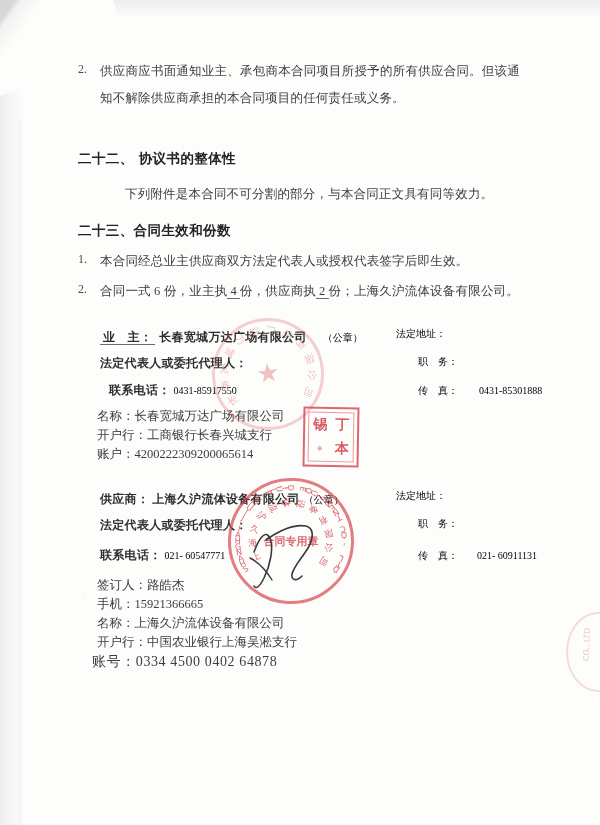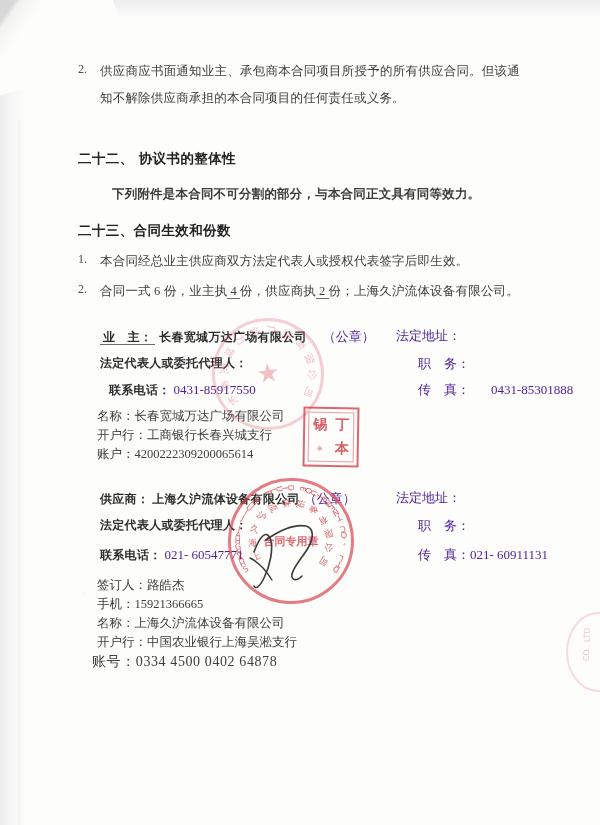--- a/index.html
+++ b/index.html
@@ -242,7 +242,7 @@
   <div class="abs body-text" style="left:100px; top:58px; width:420px; text-align:justify;">供应商应书面通知业主、承包商本合同项目所授予的所有供应合同。但该通知不解除供应商承担的本合同项目的任何责任或义务。</div>
 
   <div class="abs heading" style="left:78px; top:150px;">二十二、 协议书的整体性</div>
-  <div class="abs body-text" style="left:112px; top:181px; width:420px;font-weight:bold;">下列附件是本合同不可分割的部分，与本合同正文具有同等效力。</div>
+  <div class="abs body-text" style="left:125px; top:181px; width:420px;">下列附件是本合同不可分割的部分，与本合同正文具有同等效力。</div>
 
   <div class="abs heading" style="left:78px; top:222px;">二十三、合同生效和份数</div>
 

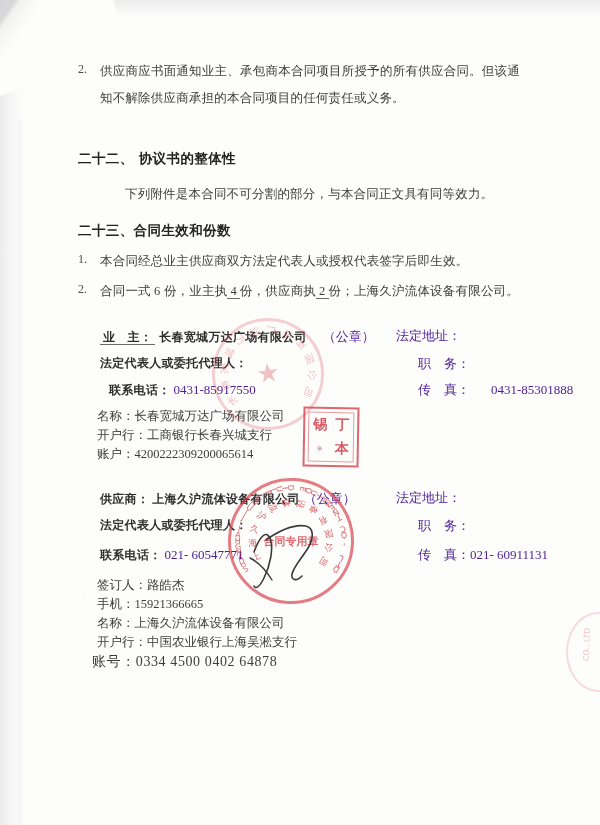--- a/index.html
+++ b/index.html
@@ -90,8 +90,8 @@
     letter-spacing: .3px;
   }
   .field-val {
-    font-size: 13px;
-    color: #4c1d95;
+    font-size: 10px;
+    color: #000000;
   }
   .bank-line {
     font-size: 12.5px;

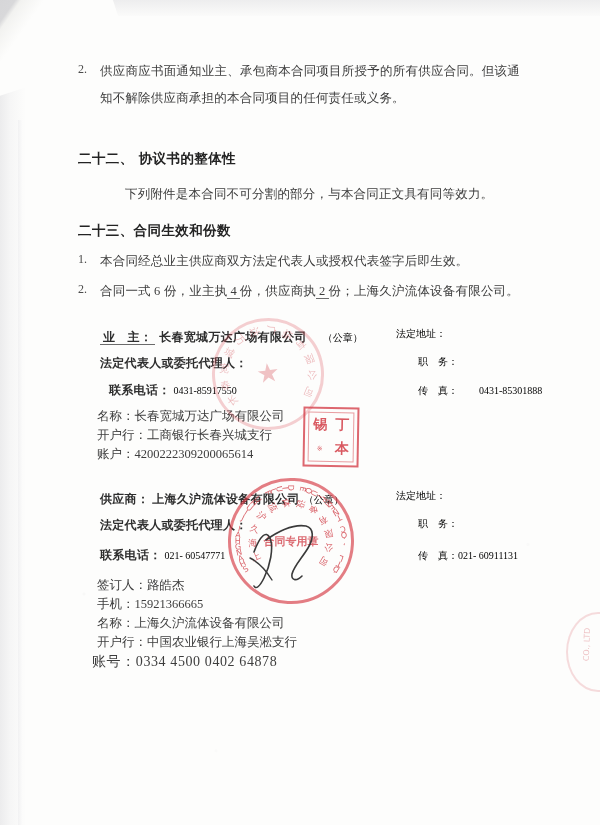--- a/index.html
+++ b/index.html
@@ -287,7 +287,7 @@
   <div class="abs field-val" style="left:396px; top:489px;">法定地址：</div>
   <div class="abs field-val" style="left:418px; top:517px;">职　务：</div>
   <div class="abs" style="left:418px; top:545px; white-space:nowrap;">
-    <span class="field-val">传　真：</span><span class="field-val" style="margin-left:0;">021- 60911131</span>
+    <span class="field-val">传　真：</span><span class="field-val" style="margin-left:19px;">021- 60911131</span>
   </div>
 
   <div class="abs bank-line" style="left:97px; top:576px;">签订人：路皓杰</div>

